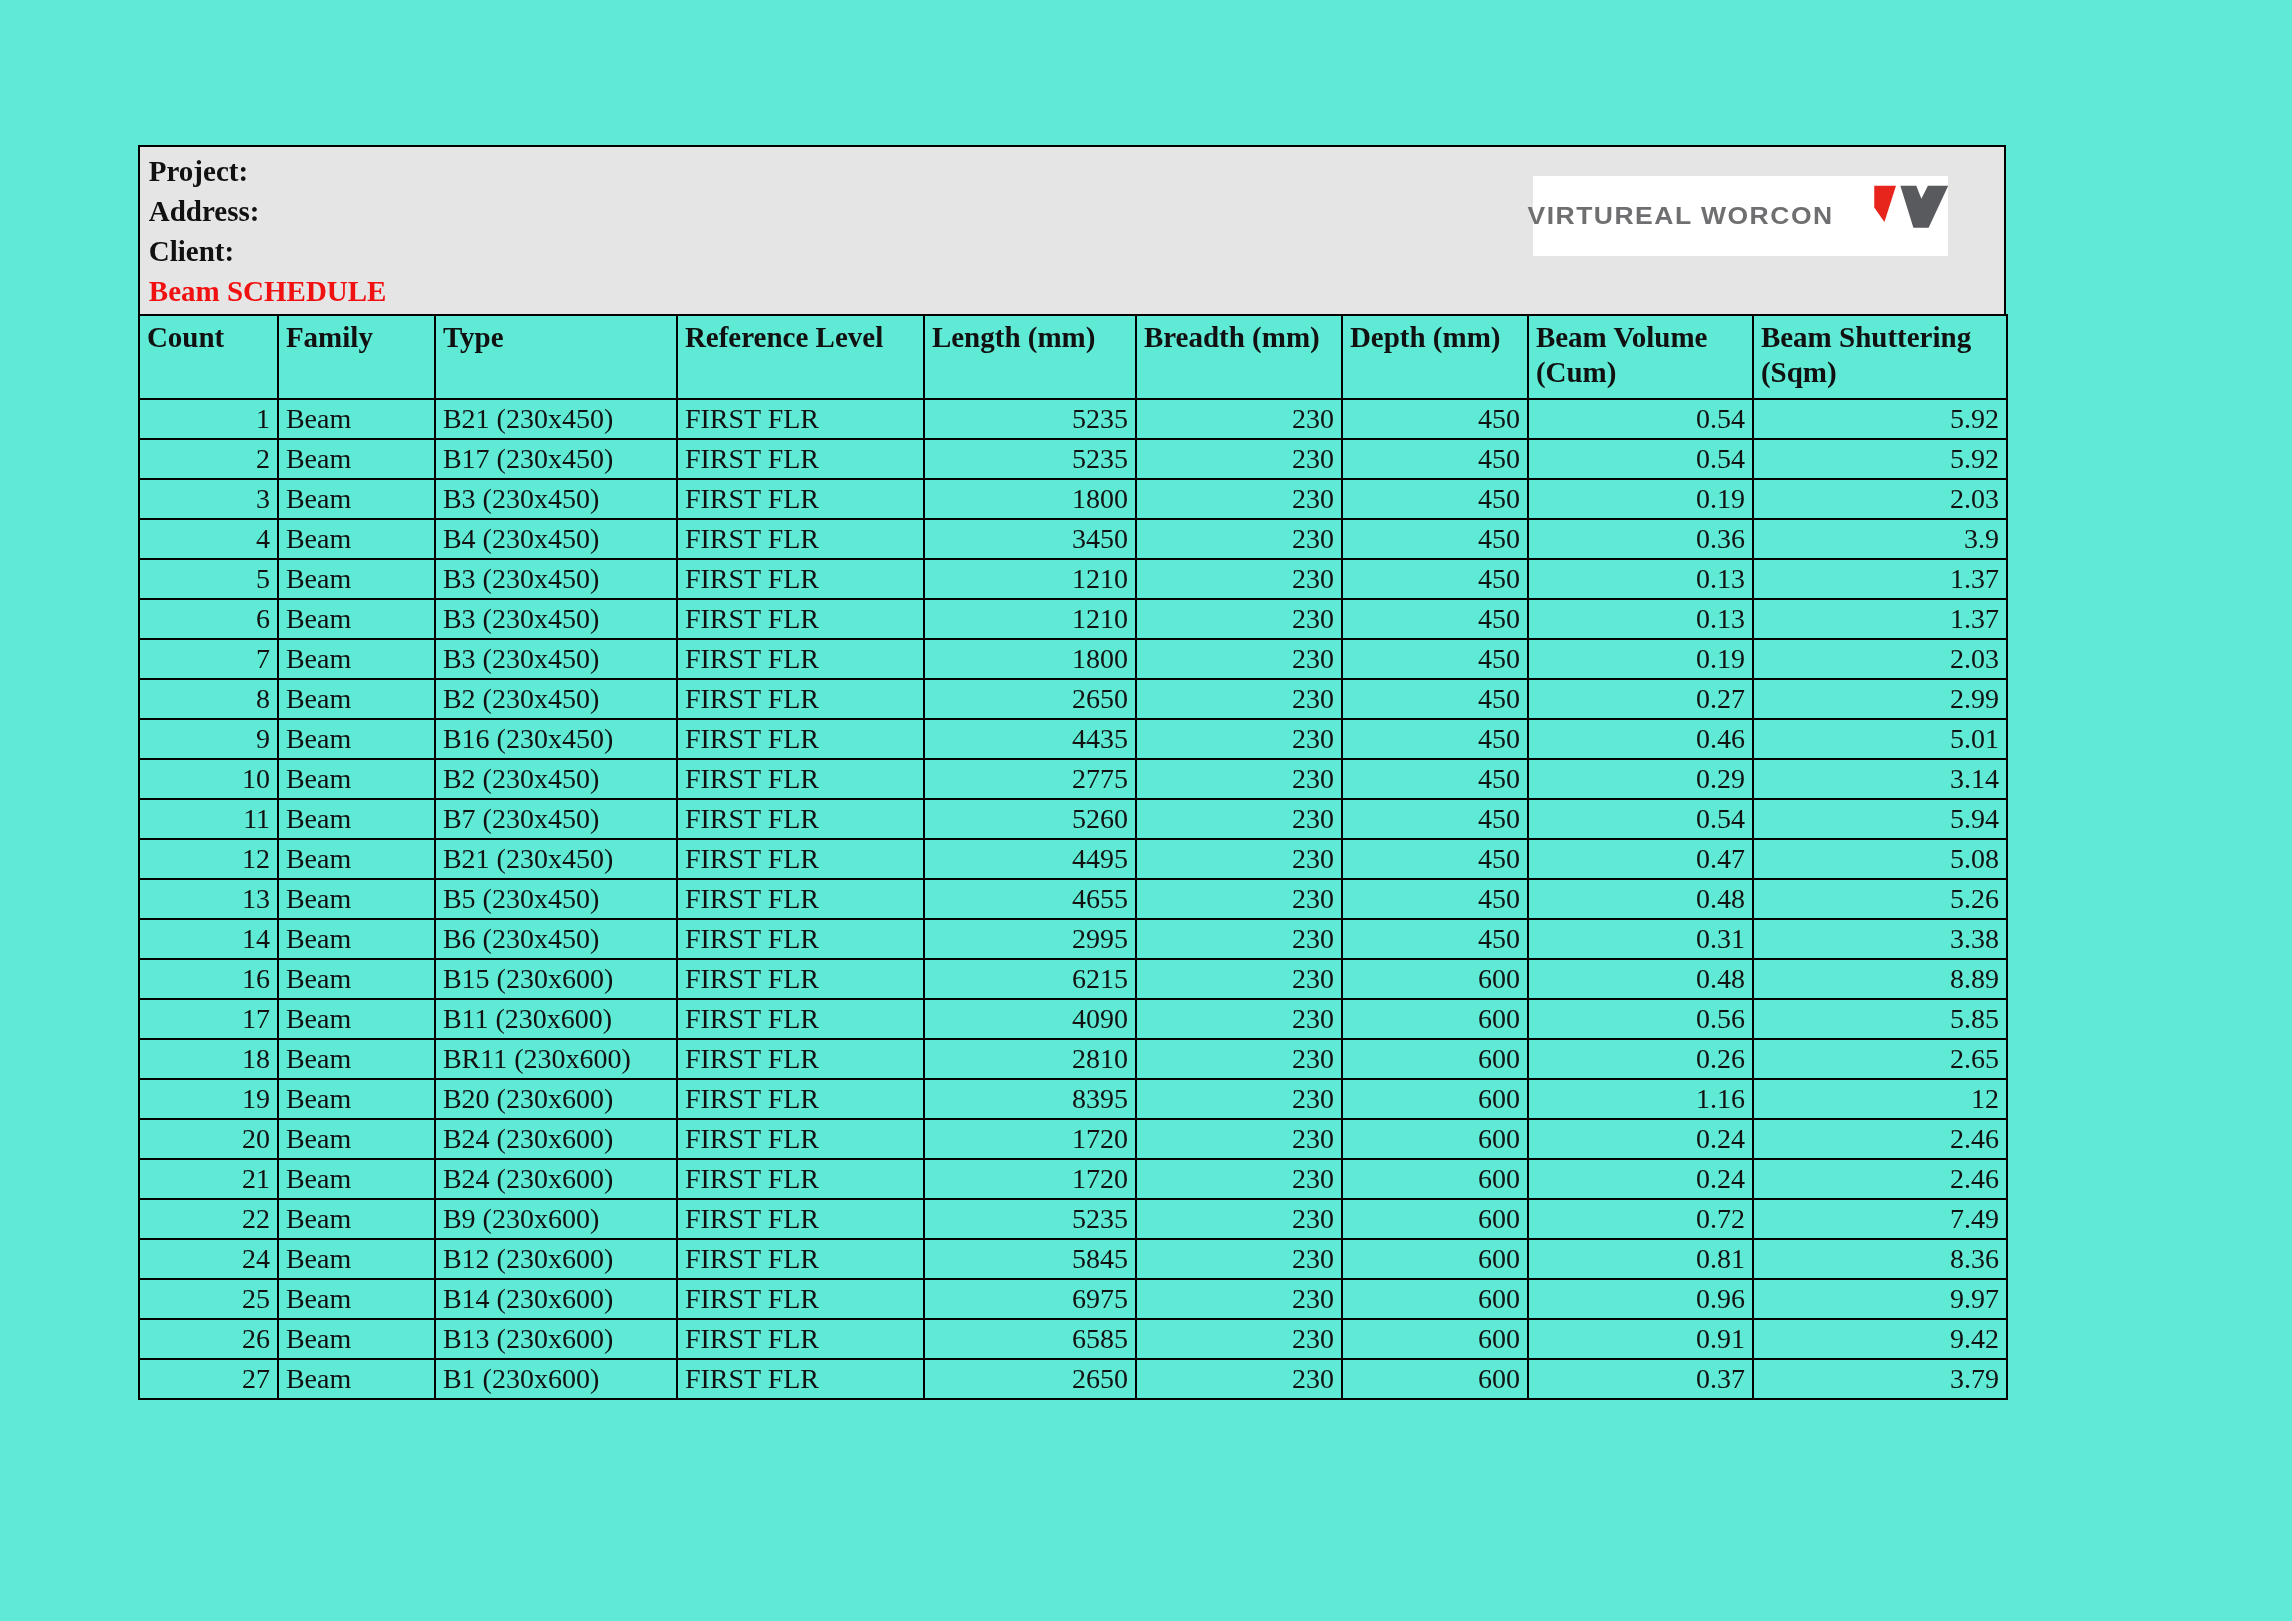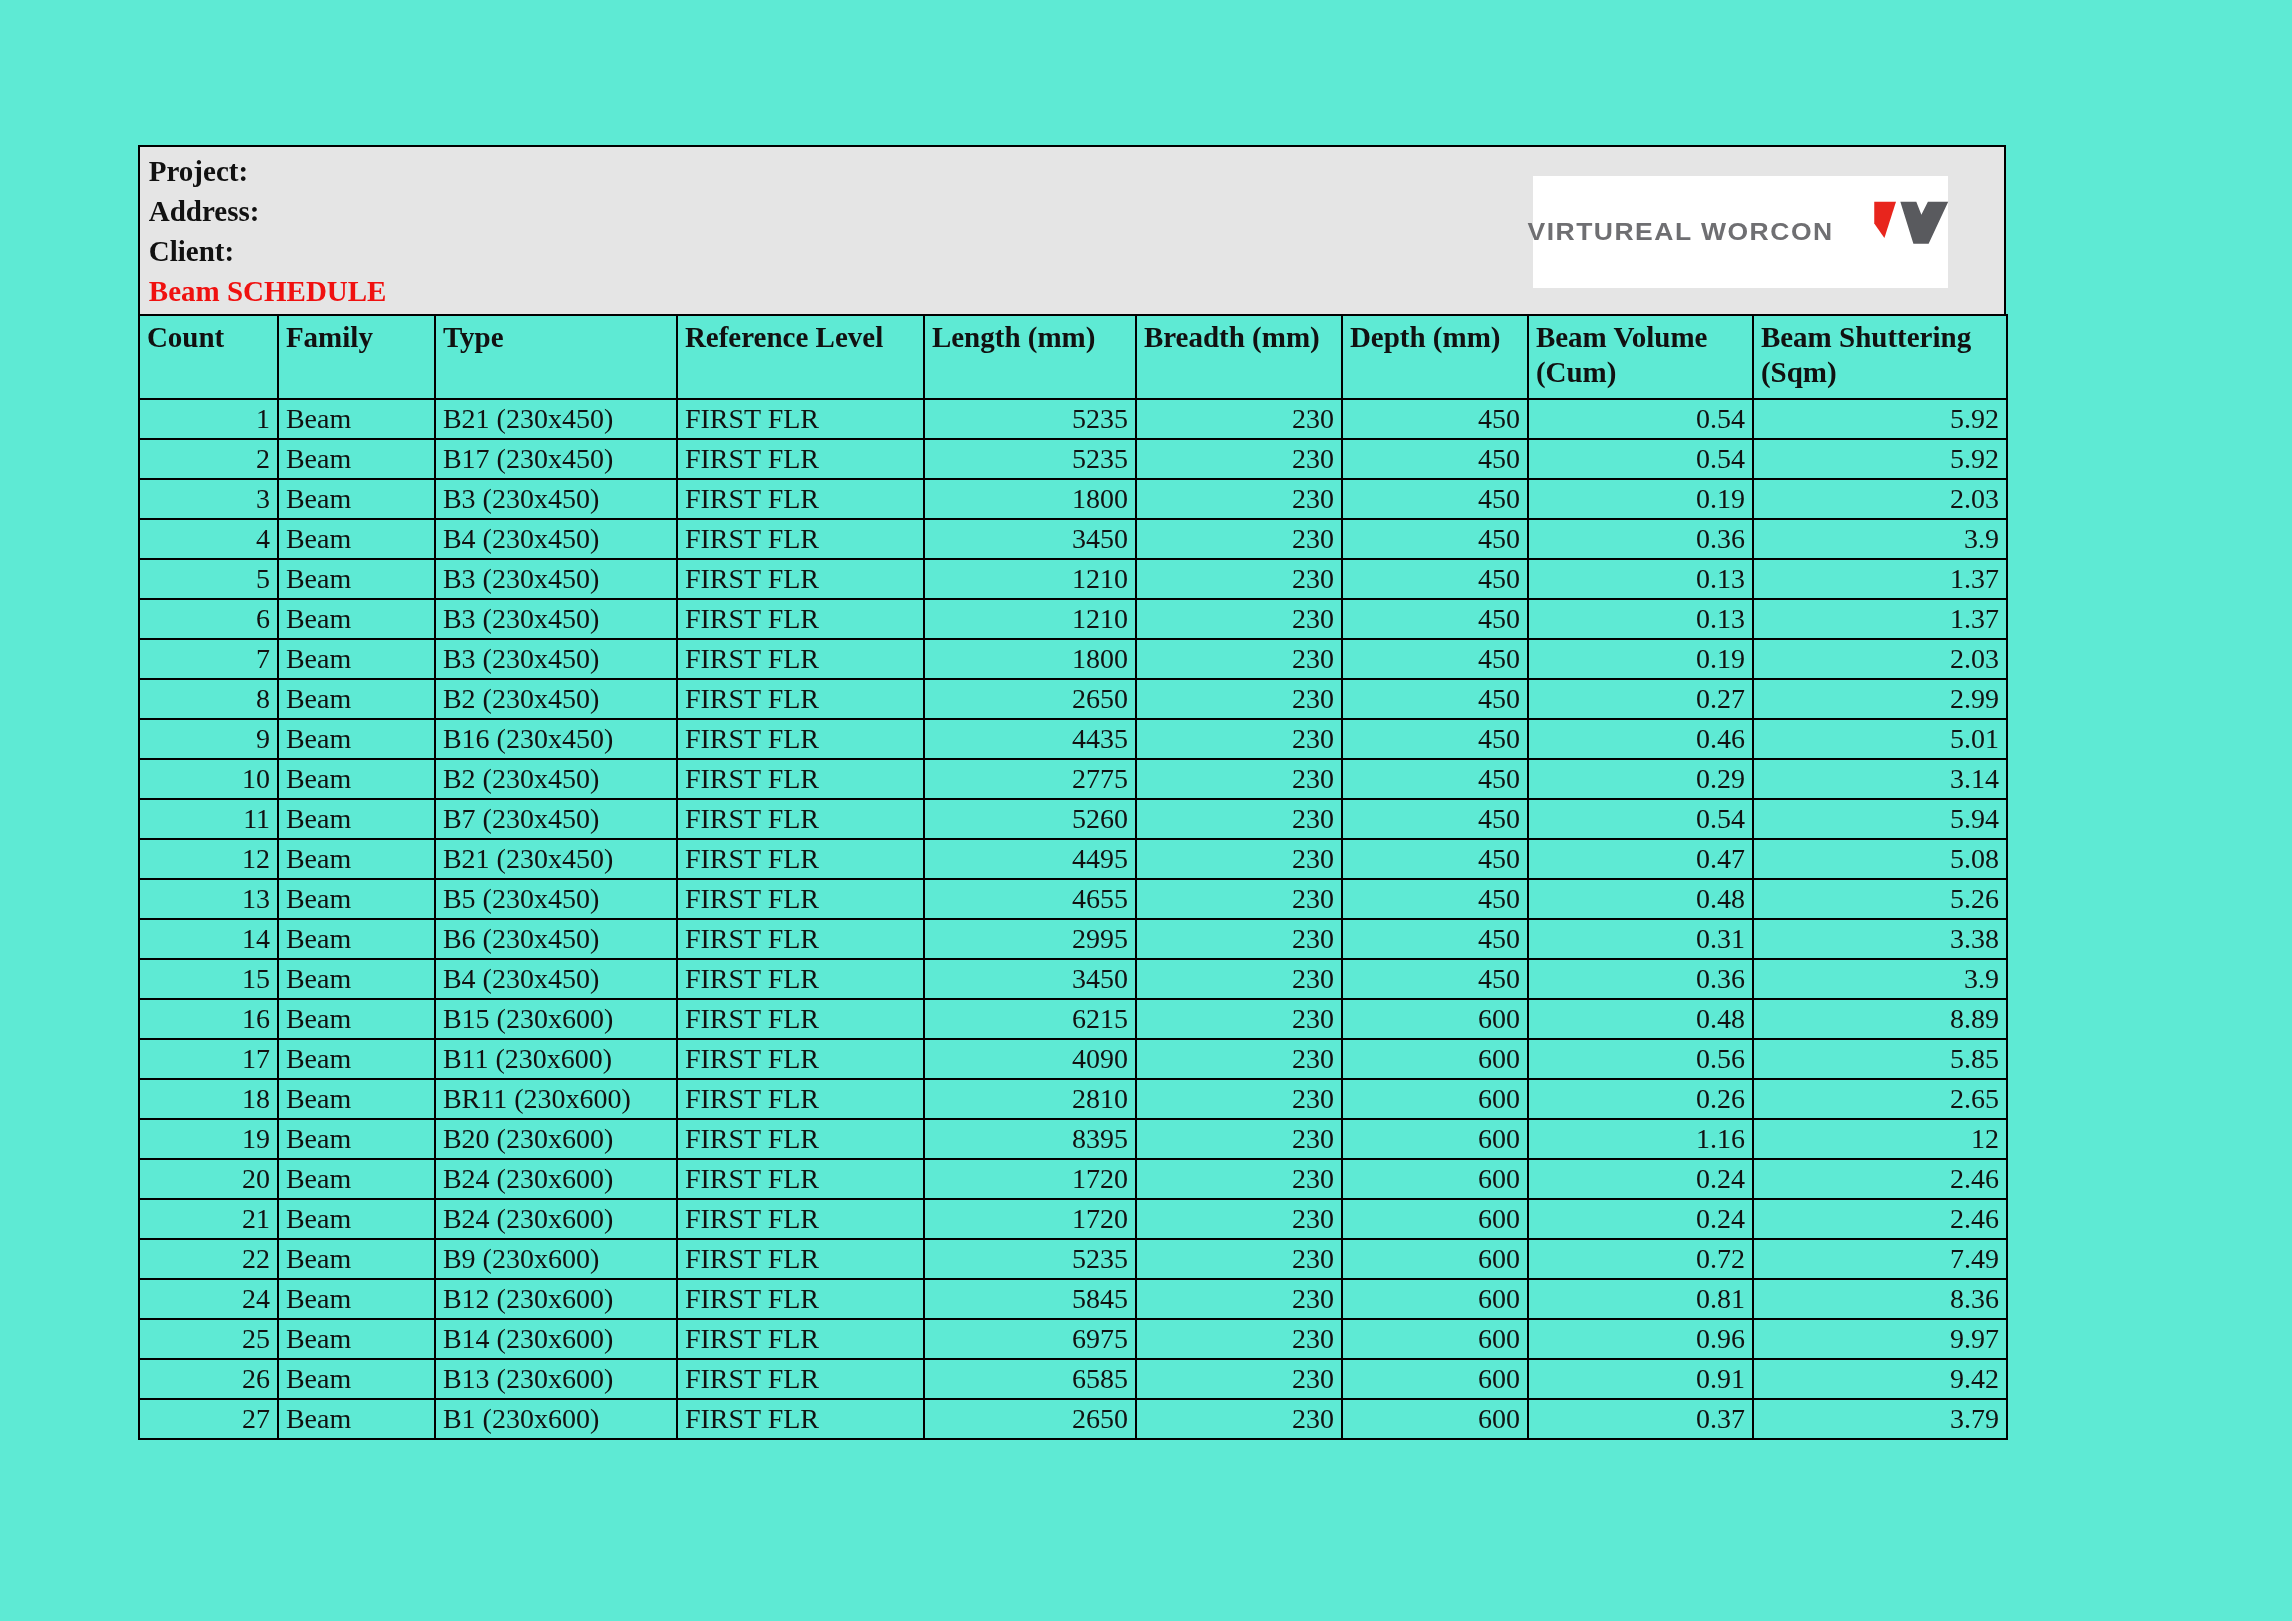--- a/index.html
+++ b/index.html
@@ -29,7 +29,7 @@
   .band-line.schedule{color:var(--title-red,#f01110);}
   .logo-box{
     position:absolute;top:29px;right:56px;
-    width:415px;height:112px;
+    width:415px;height:80px;
     background:#fff;
     display:flex;align-items:center;justify-content:center;gap:3.9px;
   }

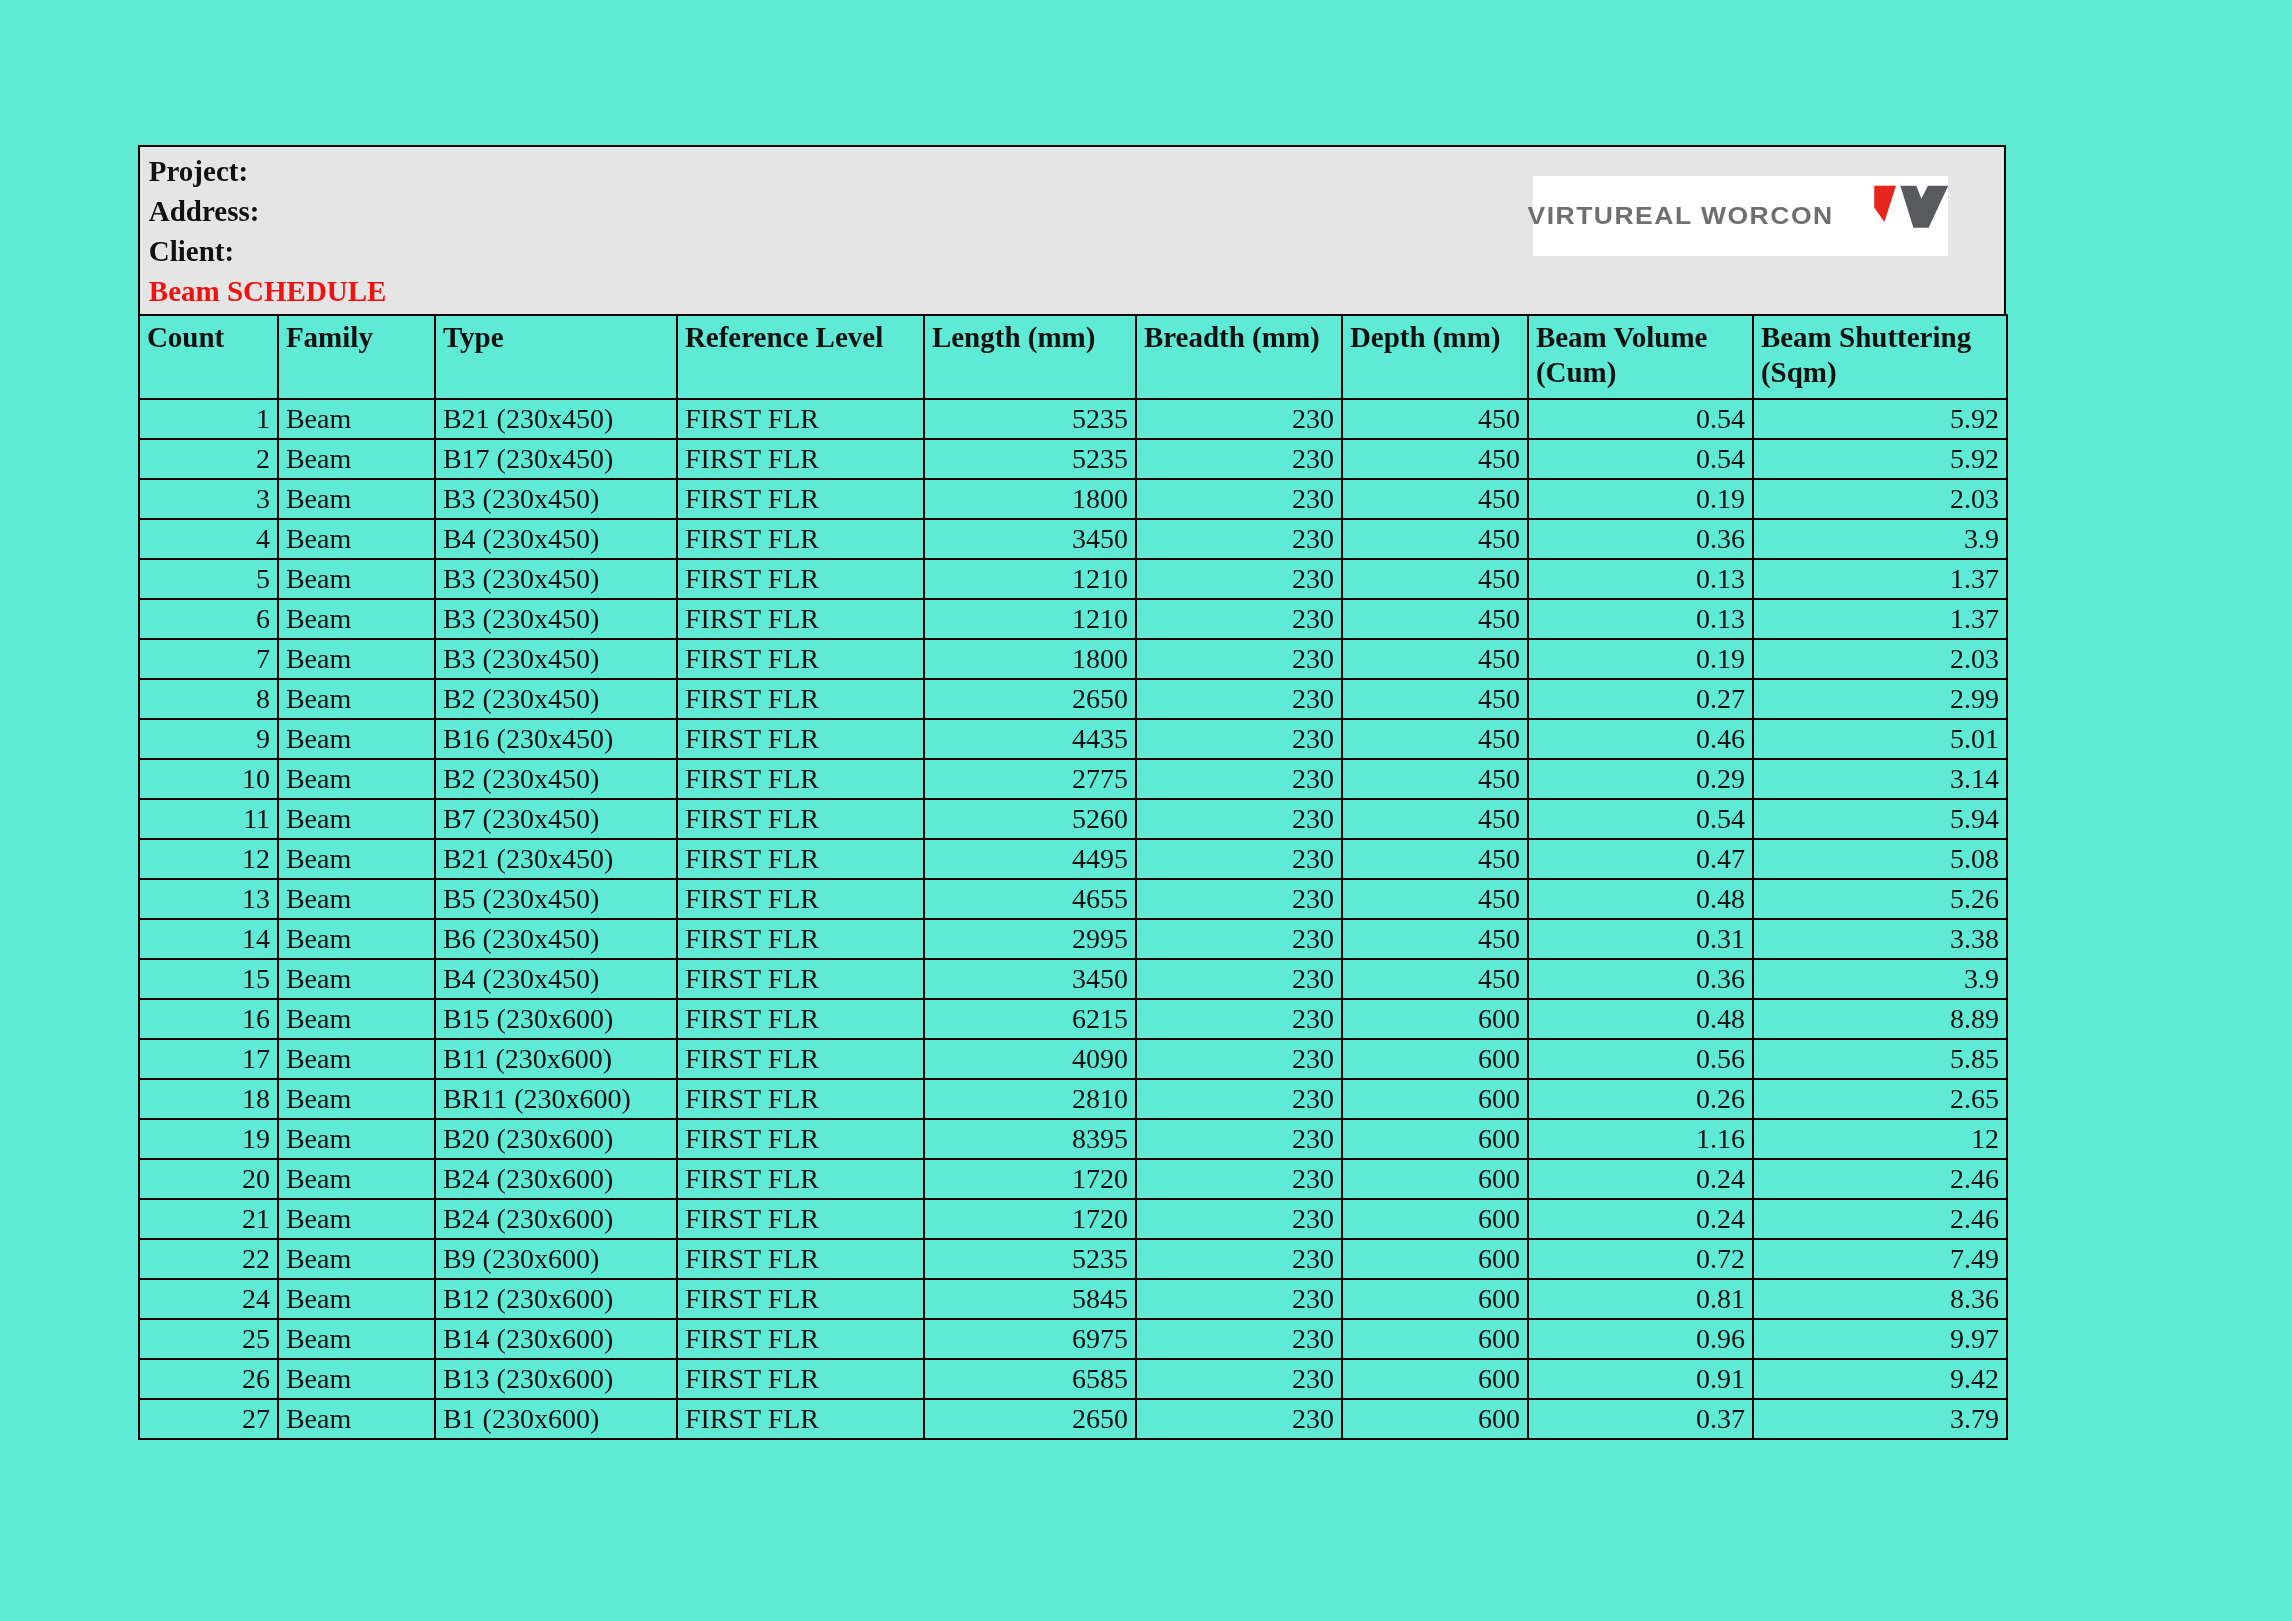--- a/index.html
+++ b/index.html
@@ -294,17 +294,6 @@
             <td class="ar">3.38</td>
           </tr>
           <tr>
-            <td class="ar">15</td>
-            <td class="al">Beam</td>
-            <td class="al">B4 (230x450)</td>
-            <td class="al">FIRST FLR</td>
-            <td class="ar">3450</td>
-            <td class="ar">230</td>
-            <td class="ar">450</td>
-            <td class="ar">0.36</td>
-            <td class="ar">3.9</td>
-          </tr>
-          <tr>
             <td class="ar">16</td>
             <td class="al">Beam</td>
             <td class="al">B15 (230x600)</td>

